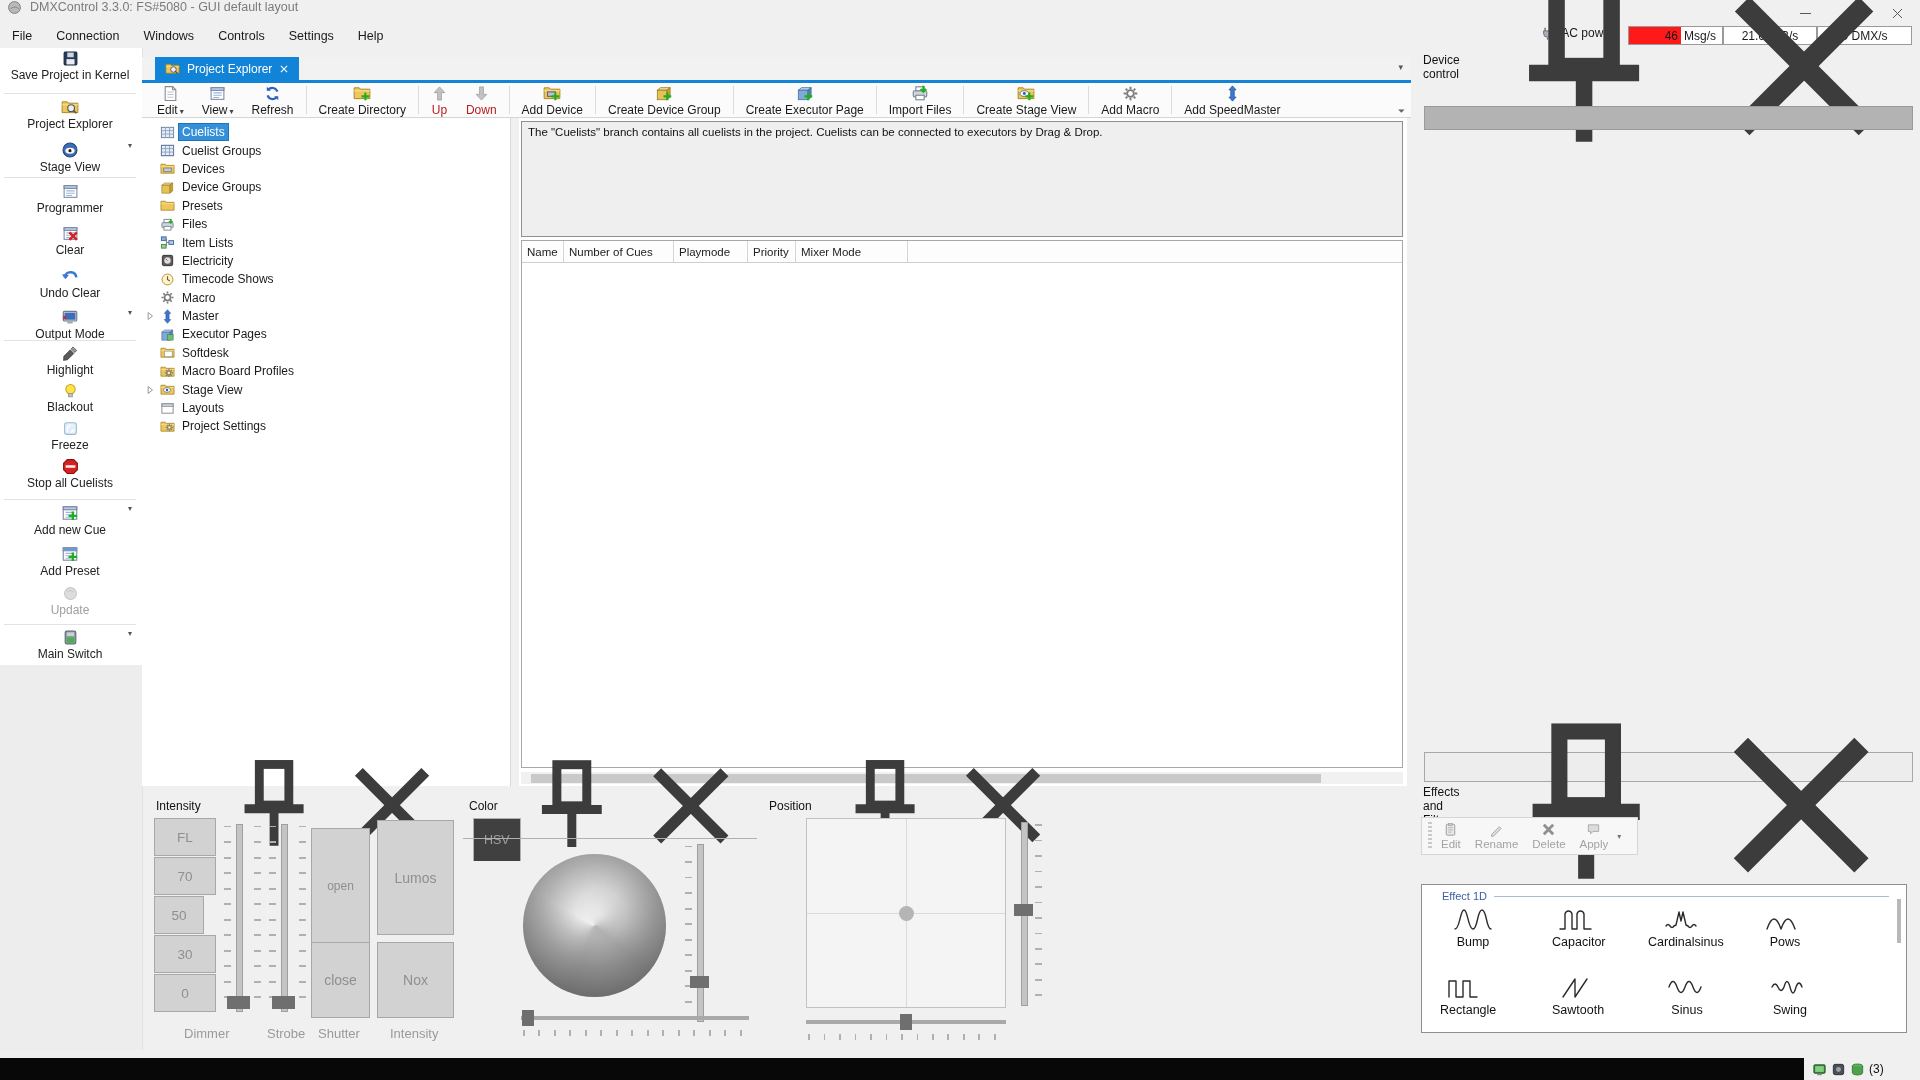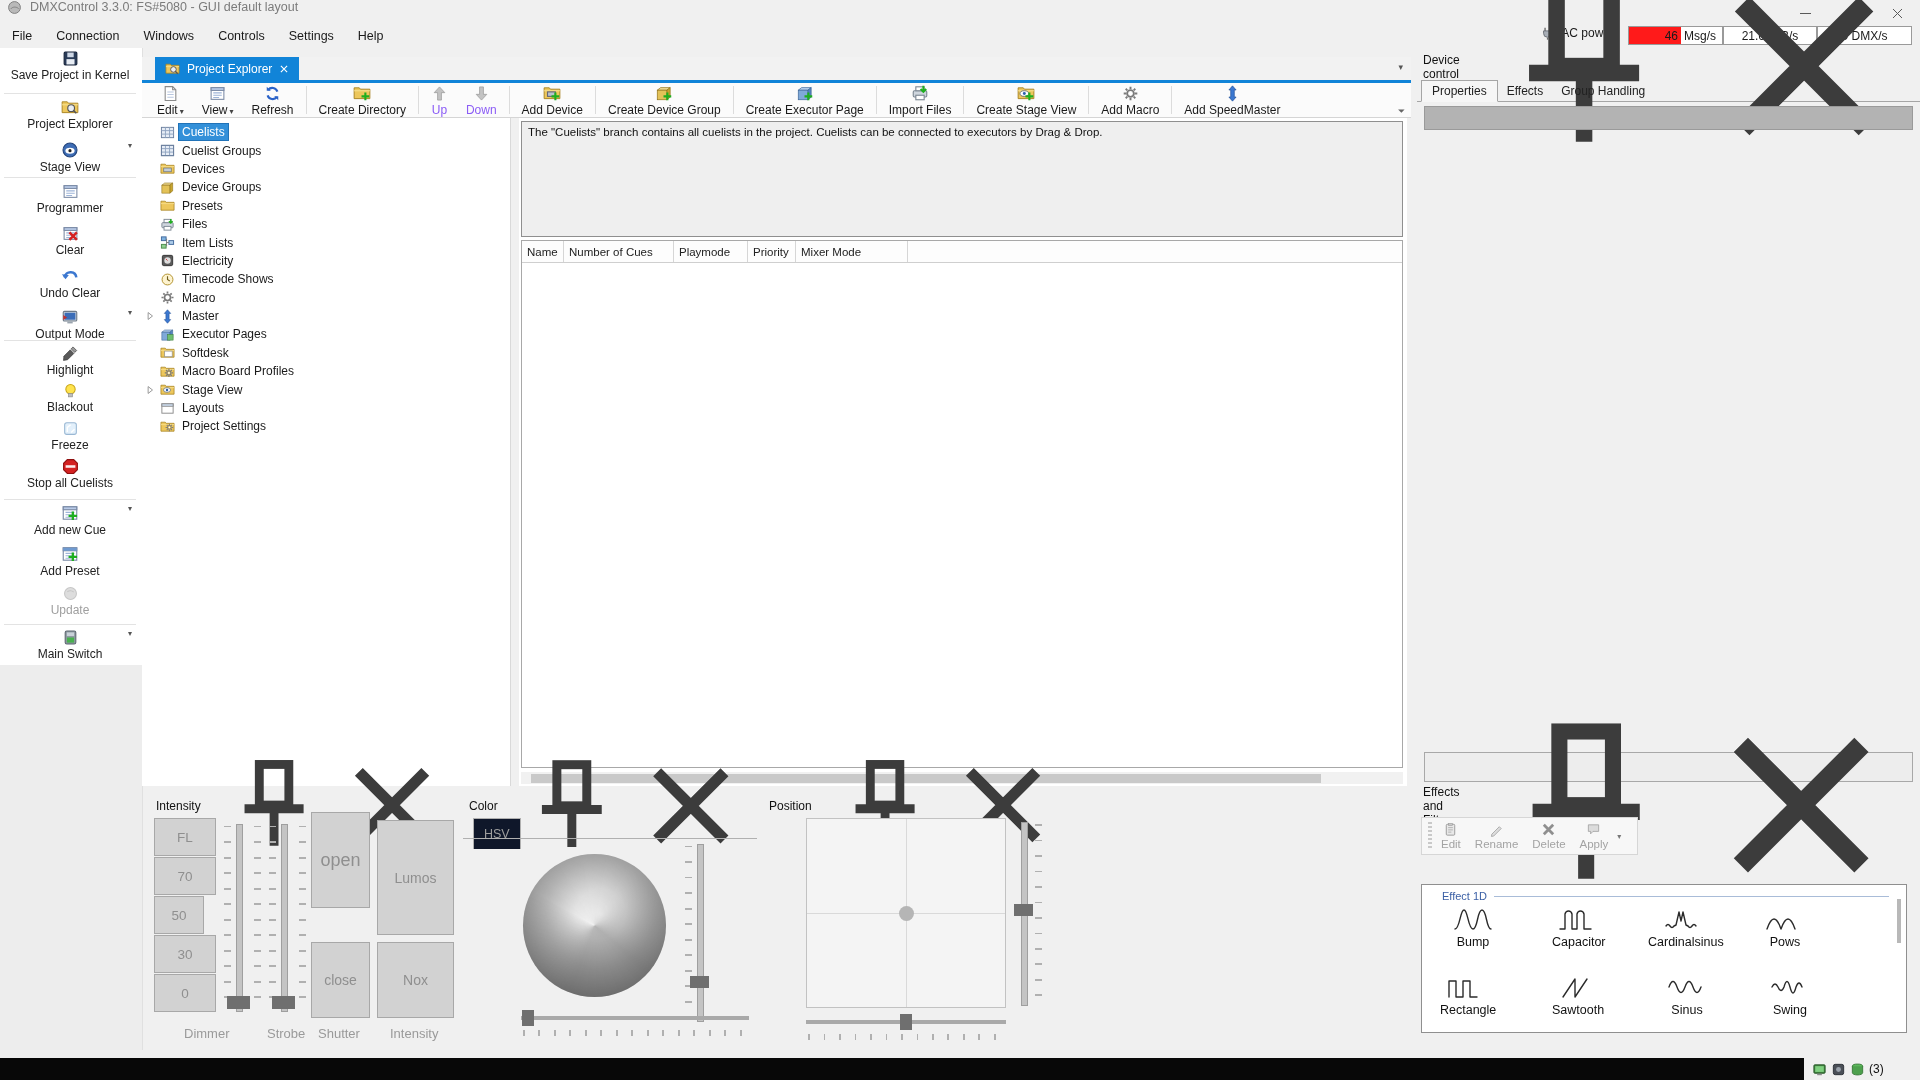--- a/index.html
+++ b/index.html
@@ -663,11 +663,6 @@
           <use href="#i-x"></use>
         </svg>
     </div>
-    <div class="tabrow" style="margin-top:2px">
-      <span class="tab active">Properties</span>
-      <span class="tab plain">Effects</span>
-      <span class="tab plain">Group Handling</span>
-    </div>
     <div id="devgray"></div>
     <div id="devbottom"></div>
   </div>

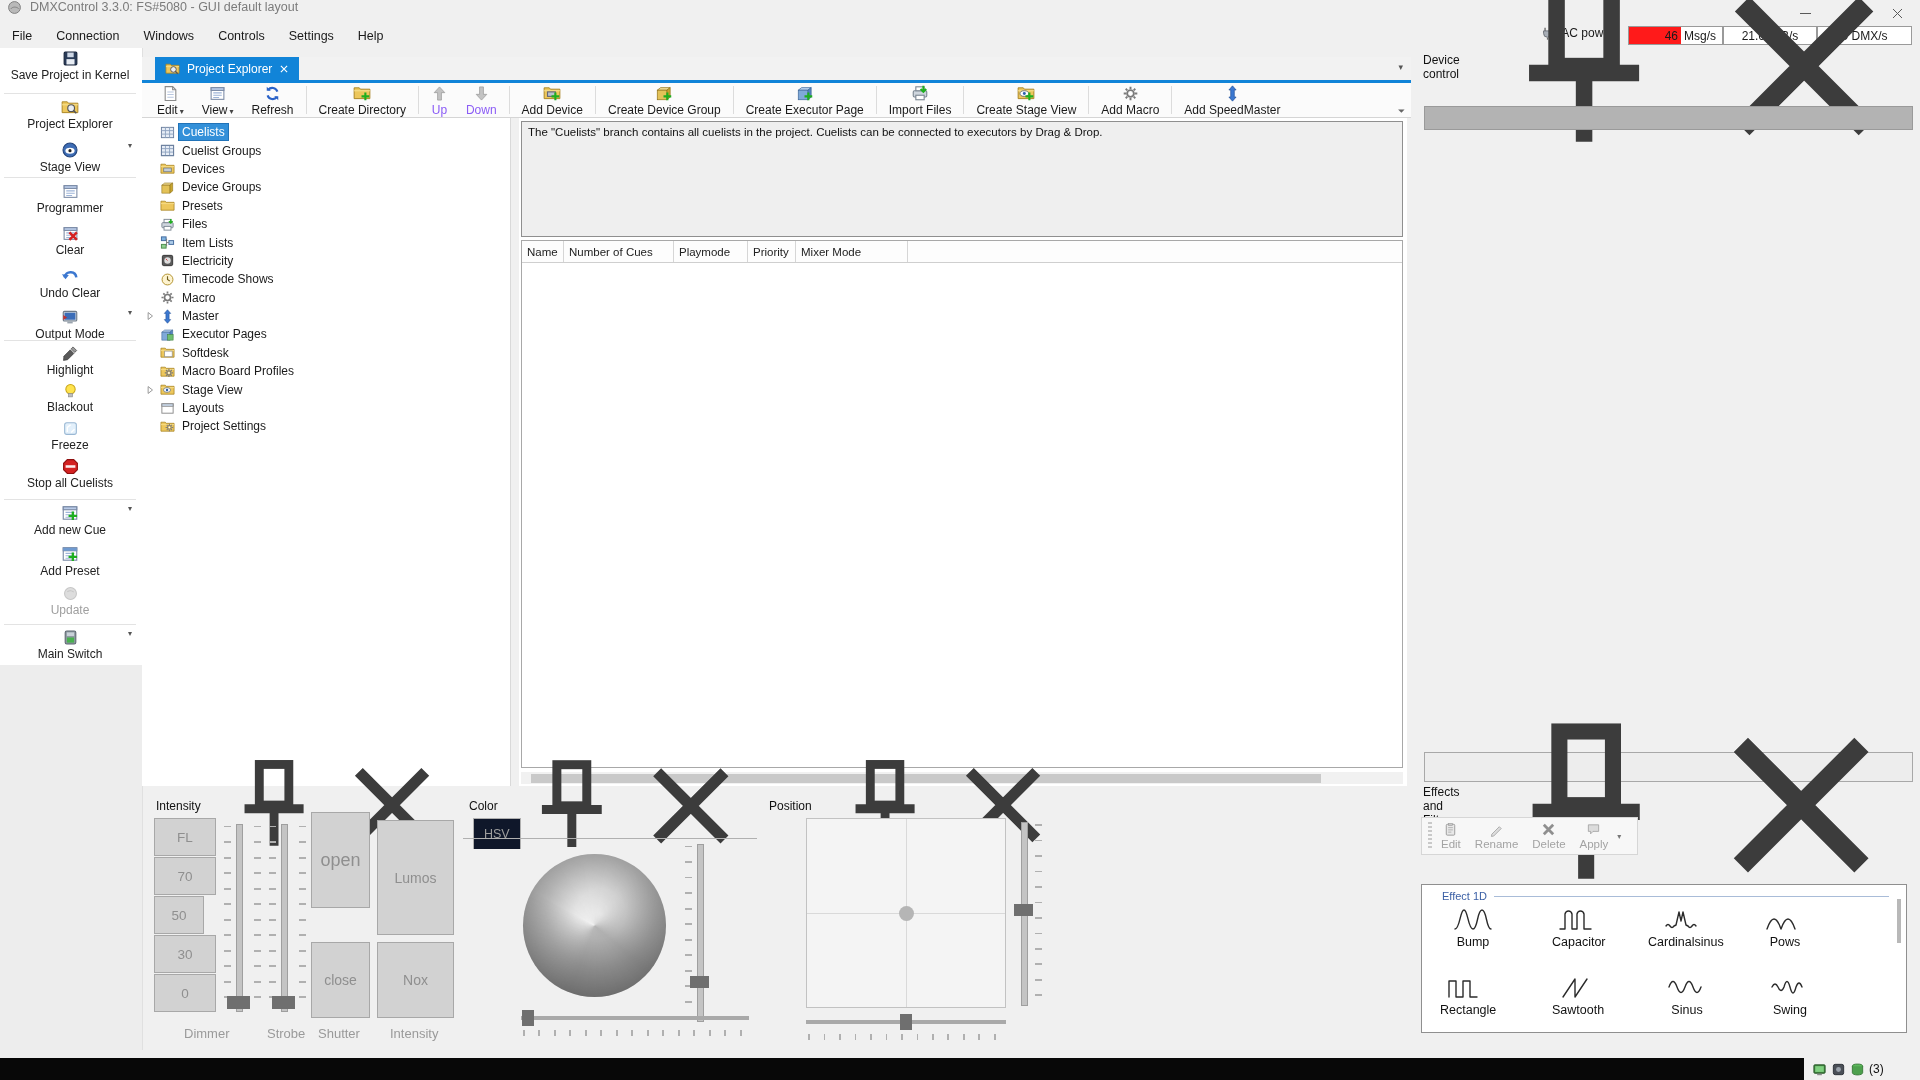--- a/index.html
+++ b/index.html
@@ -29,7 +29,7 @@
   #toolbar{left:142px;top:83px;width:1269px;height:35px;background:#fbfbfb;border-bottom:1px solid #d5d5d5;display:flex;align-items:center;padding-left:6px;box-sizing:border-box}
   .tbtn{display:flex;flex-direction:column;align-items:center;justify-content:center;padding:1px 9px 0 9px;gap:1px}
   .tbtn .cap{font-size:12px;color:#1a1a1a;white-space:nowrap}
-  .tbtn .cap.dis{color:#8b5cf6}
+  .tbtn .cap.dis{color:#b91c1c}
   .tsep{width:1px;height:28px;background:#dcdcdc;margin:0 3px}
   .caret{font-size:8px;color:#444;margin-left:2px}
   

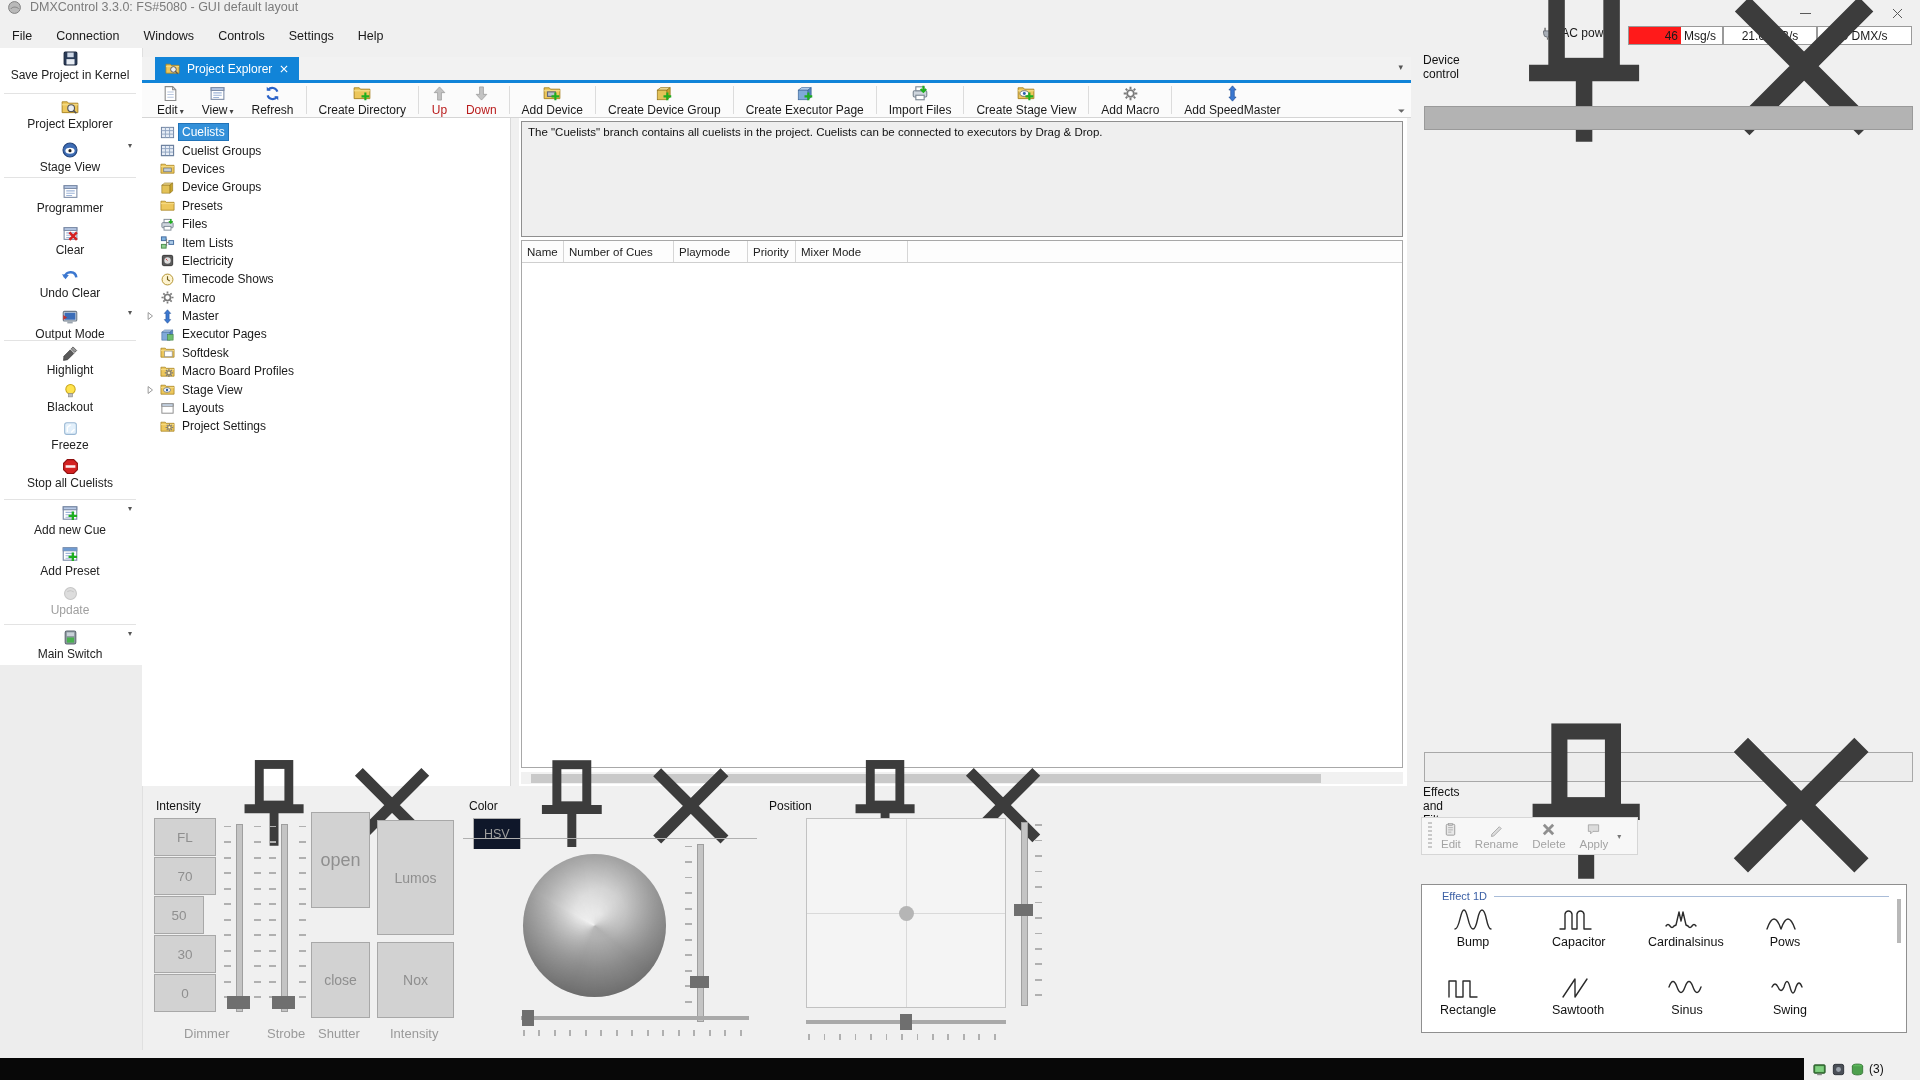--- a/index.html
+++ b/index.html
@@ -65,7 +65,7 @@
   .hthumbx{position:absolute;background:#6f6f6f}
   .hticks{position:absolute;height:6px;background:repeating-linear-gradient(90deg,#b0b0b0 0 1.5px,transparent 1.5px 15.5px)}
   .flabel{position:absolute;color:#9a9a9a;font-size:13px}
-  .minitab{position:absolute;border:1px solid #b0b0b0;border-bottom:none;background:#0f172a;color:#9e9e9e;font-size:12.5px;padding:8px 10px}
+  .minitab{position:absolute;border:1px solid #b0b0b0;border-bottom:none;background:#404040;color:#9e9e9e;font-size:12.5px;padding:14px 10px}
   .tabunder{position:absolute;height:1px;background:#b0b0b0}
   
   #fxtoolbar{position:absolute;left:4px;top:21px;width:217px;height:38px;background:#f7f7f7;border:1px solid #d6d6d6;box-sizing:border-box;display:flex;align-items:center;padding-left:6px;gap:4px}

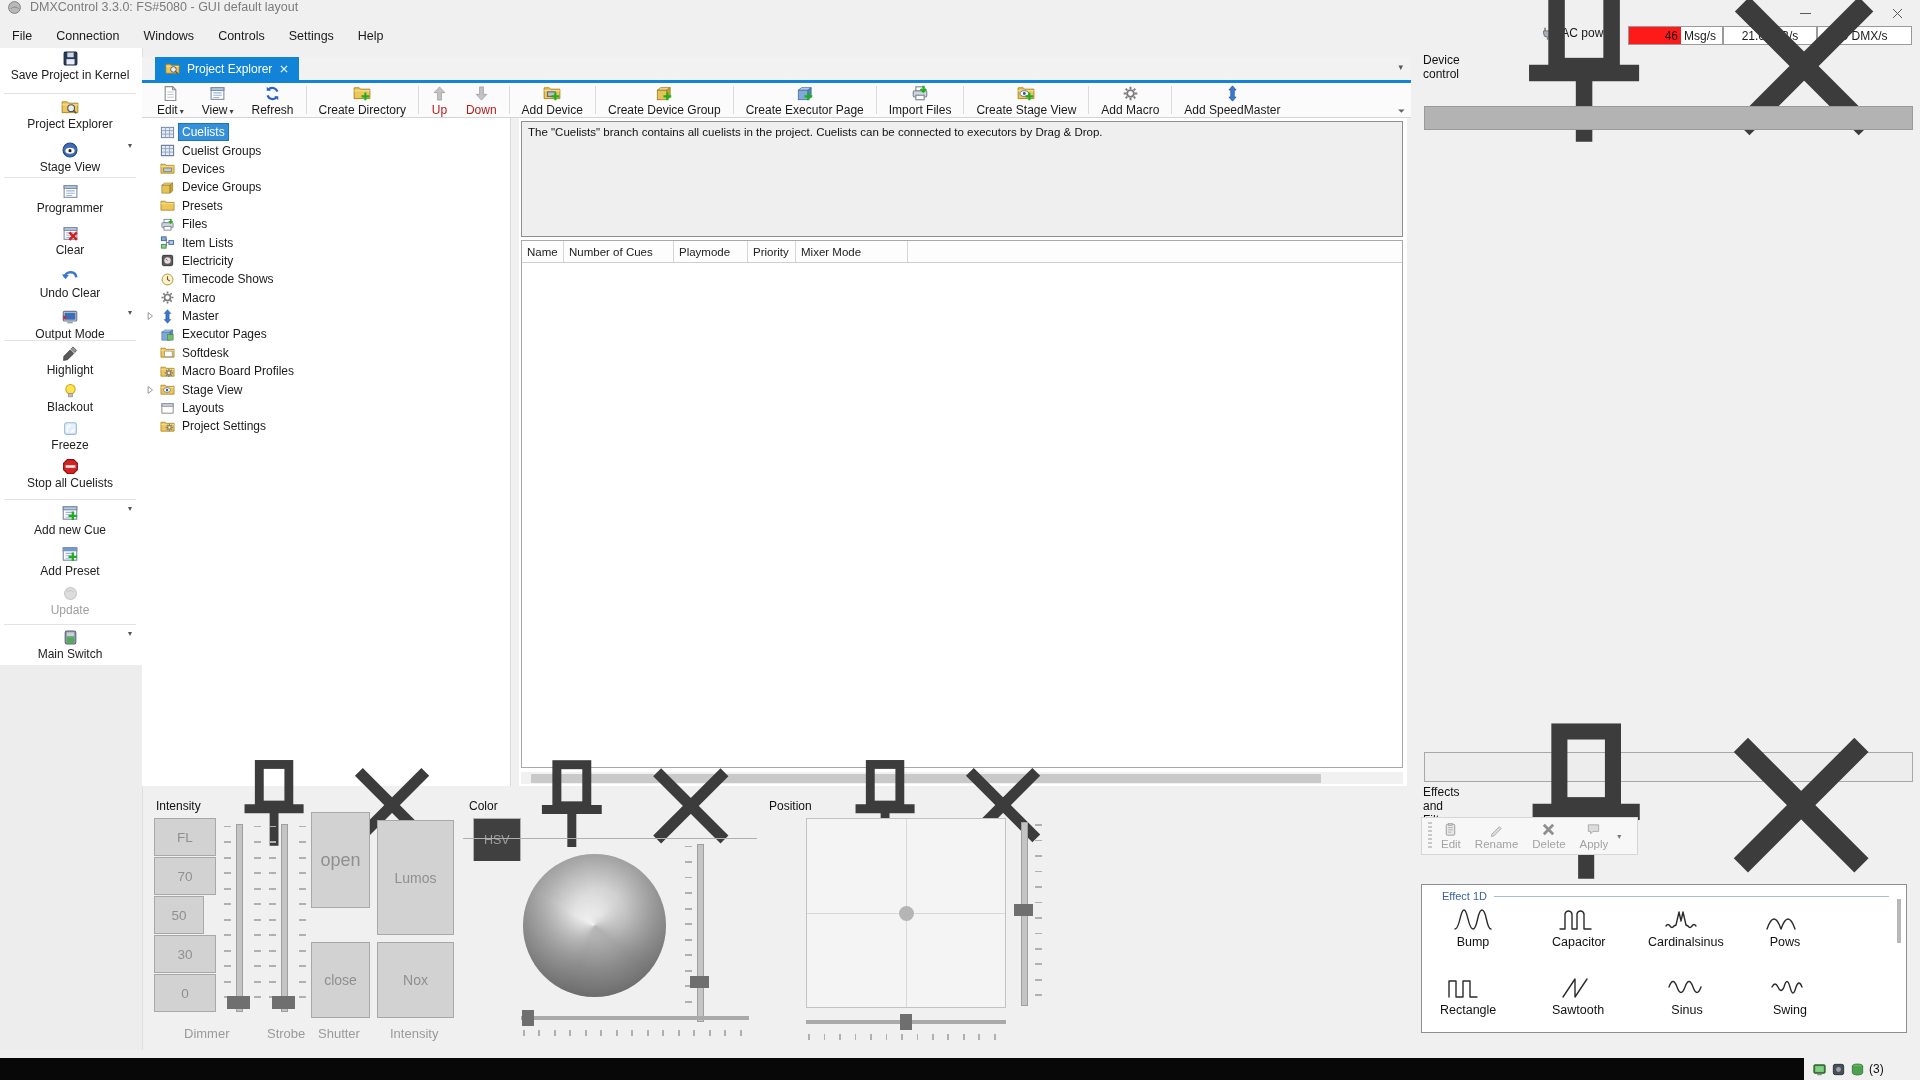--- a/index.html
+++ b/index.html
@@ -691,7 +691,7 @@
     <div class="vtrack" style="left:131px;top:28px;height:186px"></div>
     <div class="vthumb" style="left:122px;top:200px;width:23px;height:13px"></div>
     <div class="vticks" style="left:149px;top:30px;height:186px"></div>
-    <div class="gbtn" style="left:161px;top:16px;width:59px;height:96px;font-size:18px">open</div>
+    <div class="gbtn" style="left:161px;top:32px;width:59px;height:115px;font-size:12px">open</div>
     <div class="gbtn" style="left:161px;top:146px;width:59px;height:76px;font-size:14px">close</div>
     <div class="gbtn" style="left:227px;top:24px;width:77px;height:115px;font-size:14px">Lumos</div>
     <div class="gbtn" style="left:227px;top:146px;width:77px;height:76px;font-size:14px">Nox</div>

